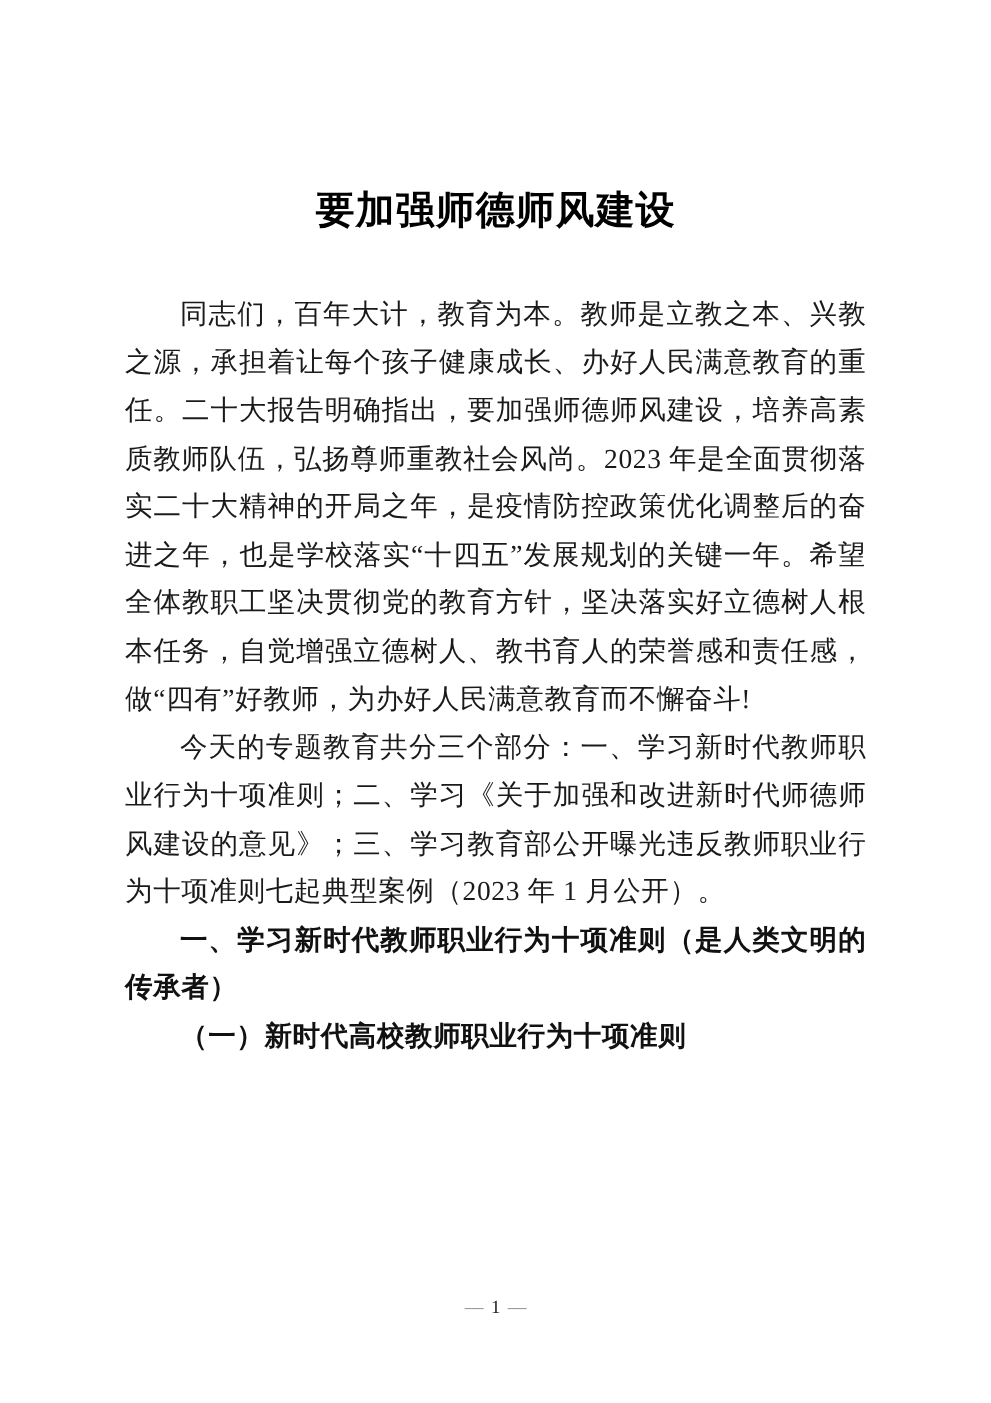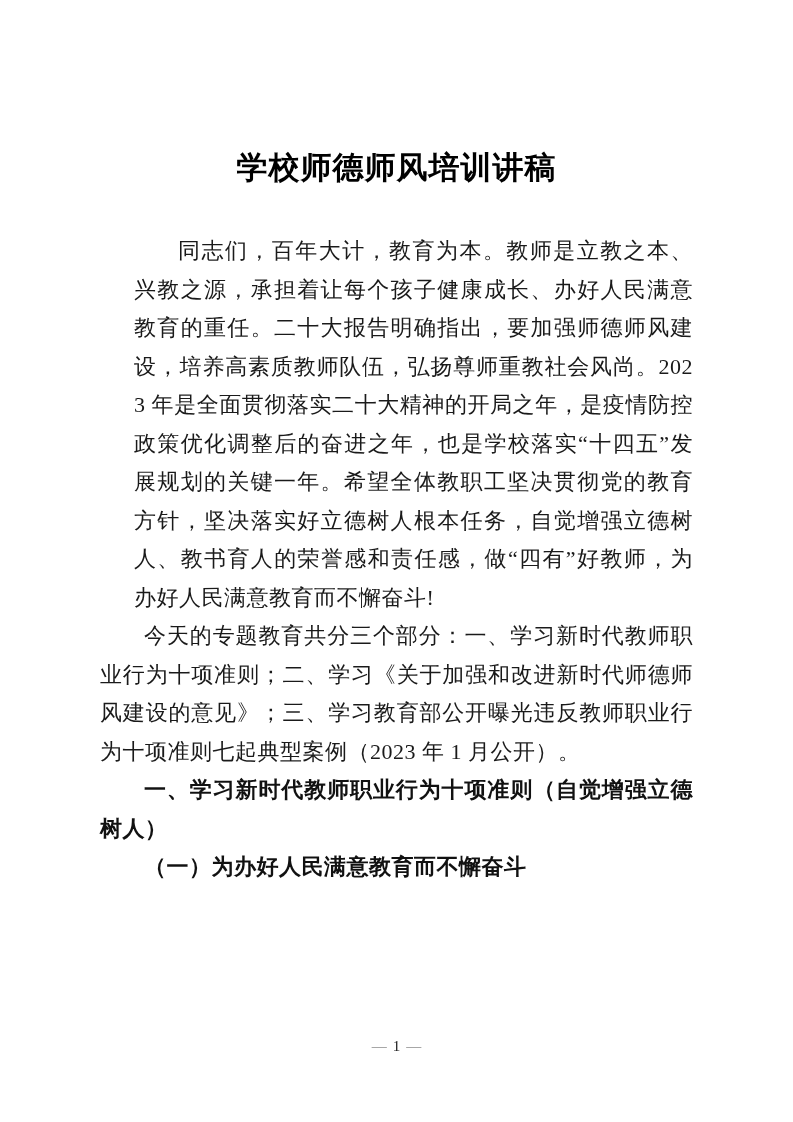--- a/index.html
+++ b/index.html
@@ -72,7 +72,7 @@
 
 <div class="page">
   <div class="content">
-    <h1 class="doc-title">学校师德师风培训讲稿</h1>
+    <h1 class="doc-title">要加强师德师风建设</h1>
 
     <p class="para first">同志们，百年大计，教育为本。教师是立教之本、兴教之源，承担着让每个孩子健康成长、办好人民满意教育的重任。二十大报告明确指出，要加强师德师风建设，培养高素质教师队伍，弘扬尊师重教社会风尚。2023 年是全面贯彻落实二十大精神的开局之年，是疫情防控政策优化调整后的奋进之年，也是学校落实“十四五”发展规划的关键一年。希望全体教职工坚决贯彻党的教育方针，坚决落实好立德树人根本任务，自觉增强立德树人、教书育人的荣誉感和责任感，做“四有”好教师，为办好人民满意教育而不懈奋斗!</p>
 

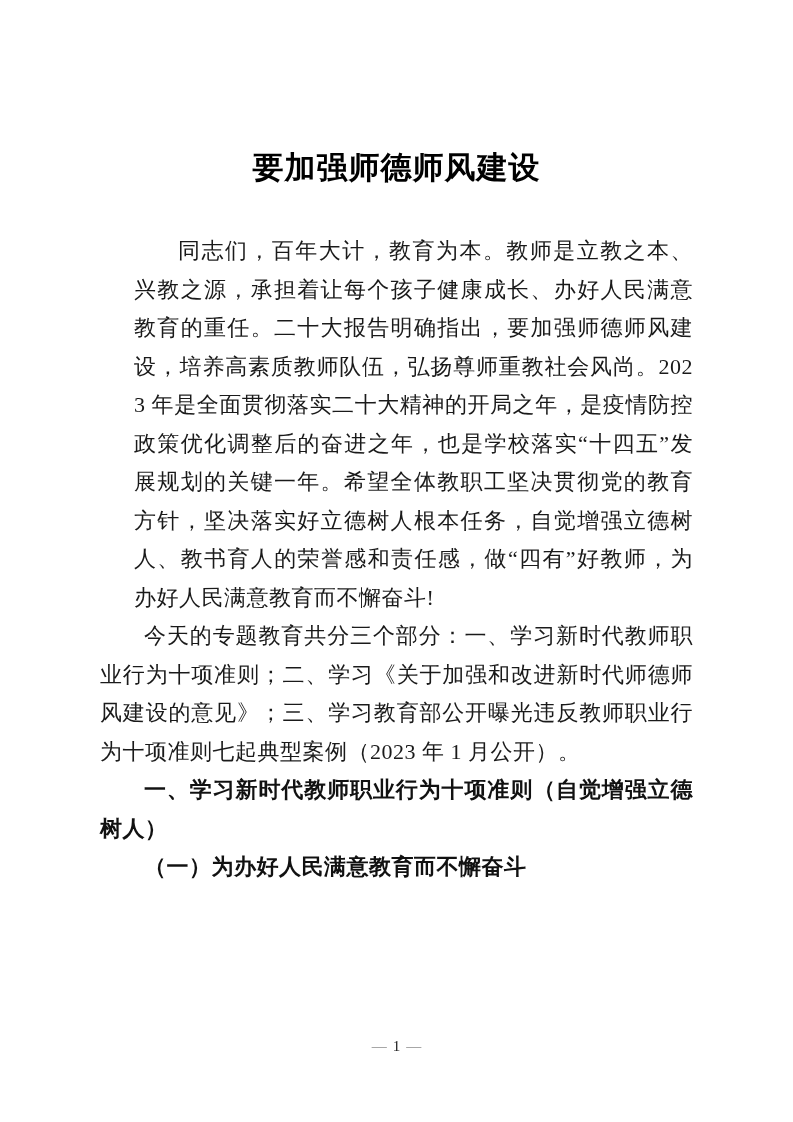--- a/index.html
+++ b/index.html
@@ -43,7 +43,6 @@
   }
   .para.first {
     margin-top: 42px;
-    margin-left: 34px;
   }
   .para.heading {
     font-weight: bold;

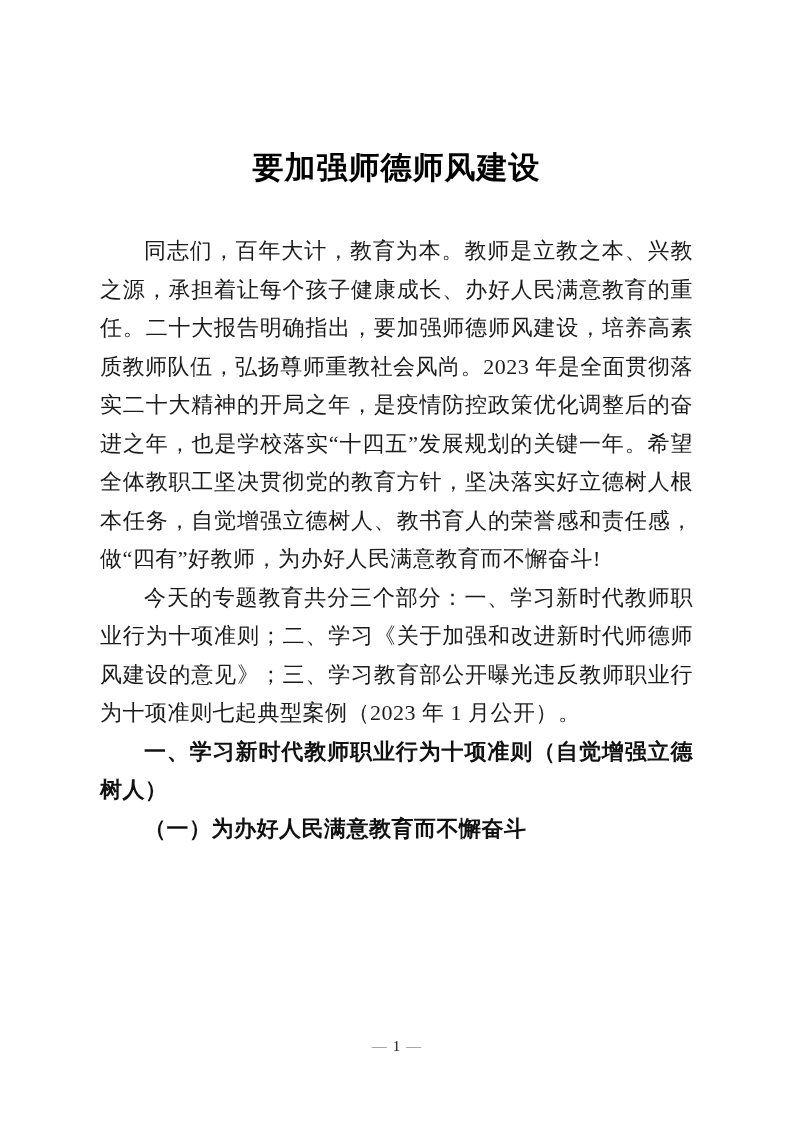--- a/index.html
+++ b/index.html
@@ -77,7 +77,7 @@
 
     <p class="para">今天的专题教育共分三个部分：一、学习新时代教师职业行为十项准则；二、学习《关于加强和改进新时代师德师风建设的意见》；三、学习教育部公开曝光违反教师职业行为十项准则七起典型案例（2023 年 1 月公开）。</p>
 
-    <p class="para heading">一、学习新时代教师职业行为十项准则（自觉增强立德树人）</p>
+    <p class="para heading">一、学习新时代教师职业行为十项准则（是人类文明的传承者）</p>
 
     <p class="para heading">（一）为办好人民满意教育而不懈奋斗</p>
 

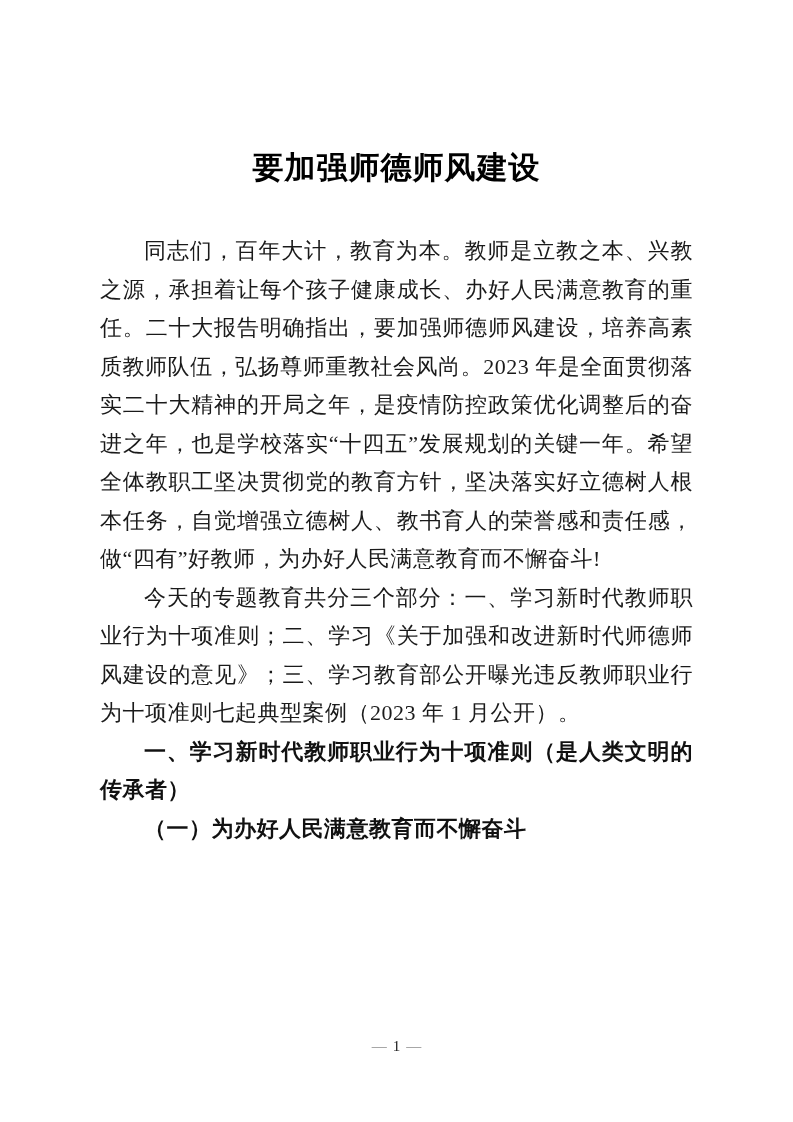--- a/index.html
+++ b/index.html
@@ -79,7 +79,7 @@
 
     <p class="para heading">一、学习新时代教师职业行为十项准则（是人类文明的传承者）</p>
 
-    <p class="para heading">（一）为办好人民满意教育而不懈奋斗</p>
+    <p class="para heading">（一）新时代高校教师职业行为十项准则</p>
 
   </div>
 

